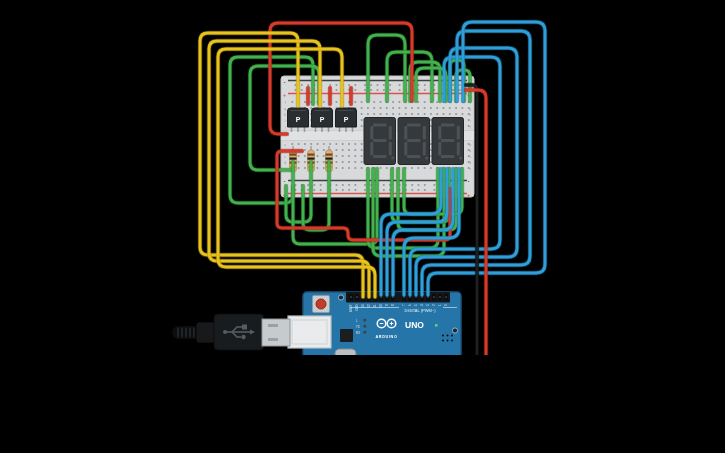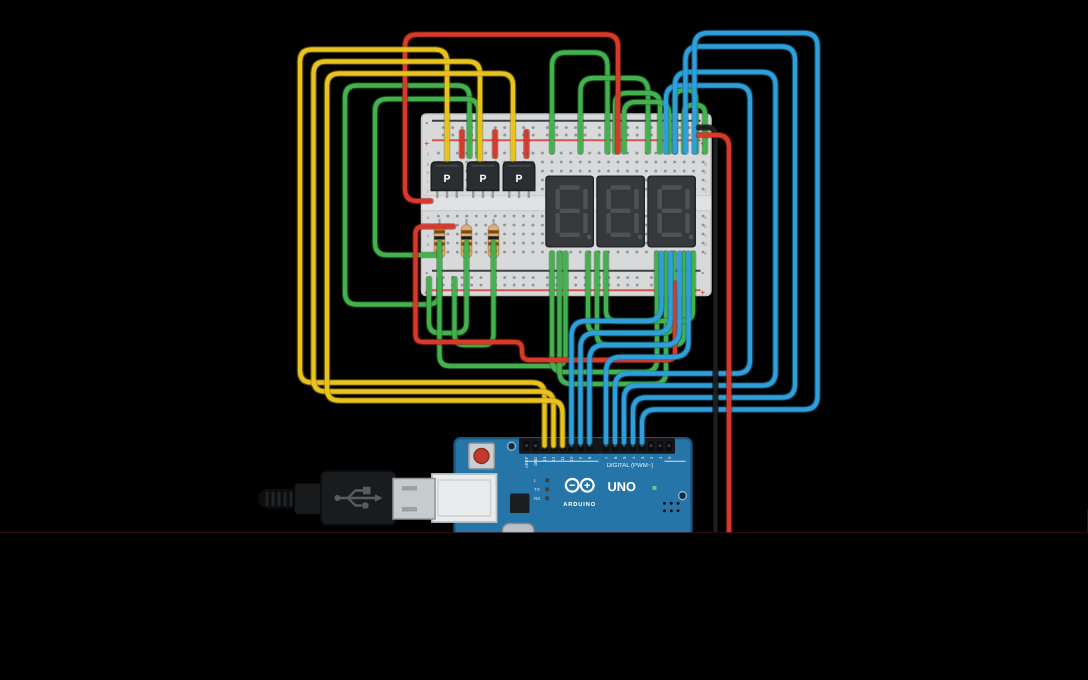--- a/index.html
+++ b/index.html
@@ -3,7 +3,7 @@
 <meta charset="utf-8">
 <style>
   html,body{margin:0;padding:0;background:#000;}
-  .stage{position:relative;width:725px;height:355px;background:#ef4444;overflow:hidden;}
+  .stage{position:relative;width:725px;height:355px;background:#fdba74;overflow:hidden;}
   svg text{font-family:"Liberation Sans", sans-serif;}
 </style>
 </head>

